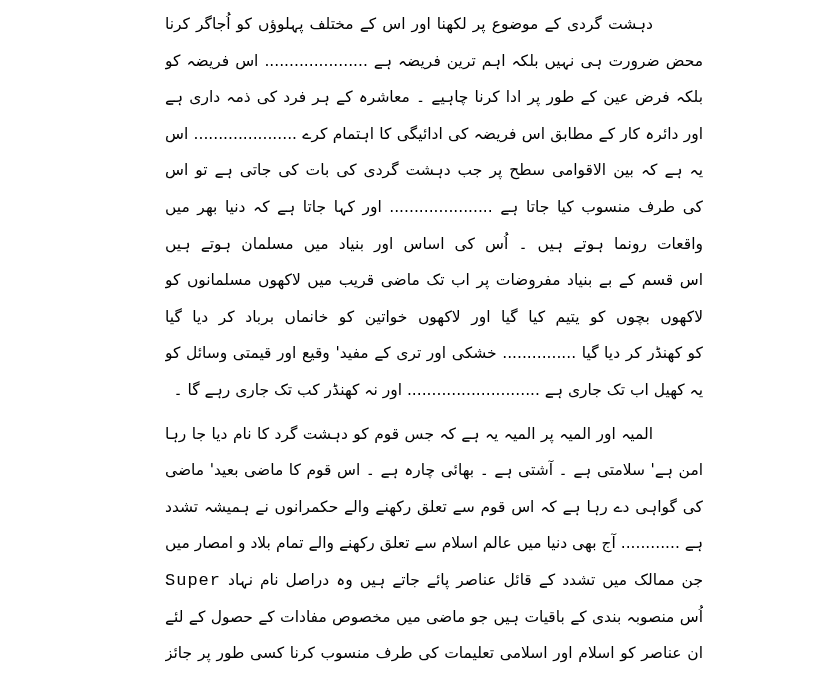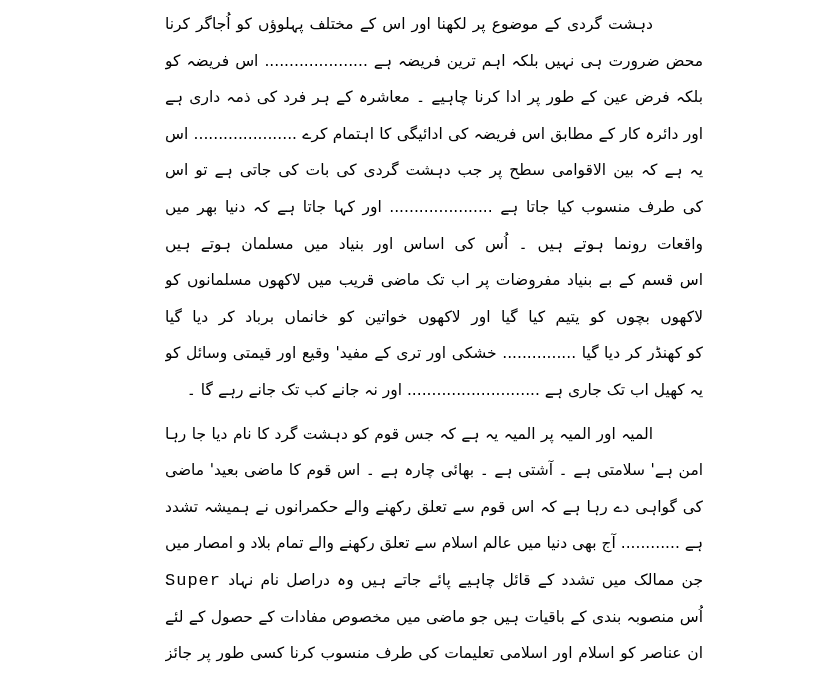--- a/index.html
+++ b/index.html
@@ -62,7 +62,7 @@
         <div class="line"><span class="urdu">اس قسم کے بے بنیاد مفروضات پر اب تک ماضی قریب میں لاکھوں مسلمانوں کو شہید کیا گیا ............</span></div>
         <div class="line"><span class="urdu">لاکھوں بچوں کو یتیم کیا گیا اور لاکھوں خواتین کو خانماں برباد کر دیا گیا ................. سرسبز و شاداب خطوں</span></div>
         <div class="line"><span class="urdu">کو کھنڈر کر دیا گیا ............... خشکی اور تری کے مفید' وقیع اور قیمتی وسائل کو برباد کر دیا گیا ..........</span></div>
-        <div class="line short"><span class="urdu">یہ کھیل اب تک جاری ہے ........................... اور نہ جانے کب تک جانے رہے گا ۔</span></div>
+        <div class="line short"><span class="urdu">یہ کھیل اب تک جاری ہے ........................... اور نہ کھنڈر کب تک جاری رہے گا ۔</span></div>
       </div>
       <div class="para">
         <div class="line indent"><span class="urdu">المیہ اور المیہ پر المیہ یہ ہے کہ جس قوم کو دہشت گرد کا نام دیا جا رہا ہے ۔ اس کے رگ و ریشہ میں</span></div>

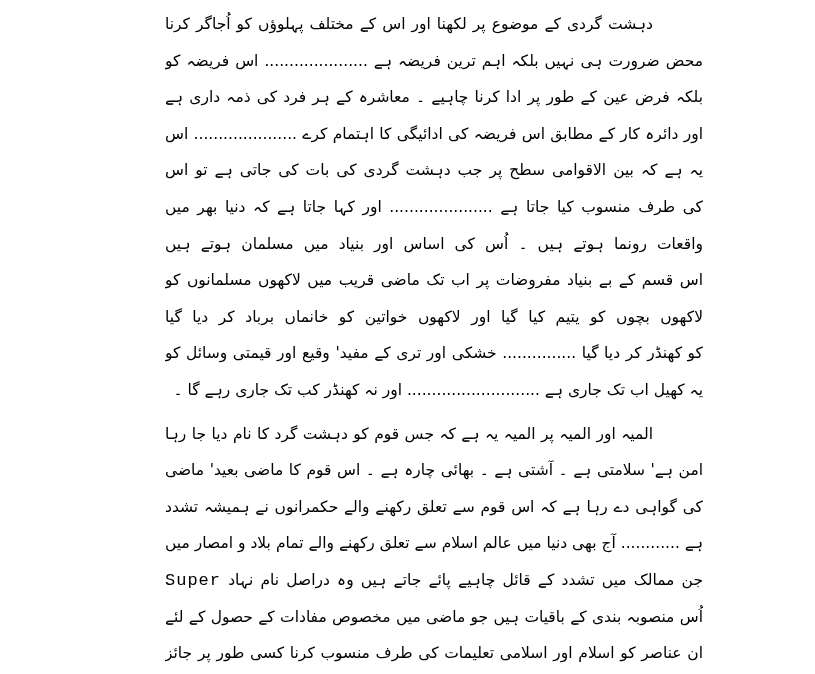--- a/index.html
+++ b/index.html
@@ -69,7 +69,7 @@
         <div class="line"><span class="urdu">امن ہے' سلامتی ہے ۔ آشتی ہے ۔ بھائی چارہ ہے ۔ اس قوم کا ماضی بعید' ماضی قریب اور حال اس بات</span></div>
         <div class="line"><span class="urdu">کی گواہی دے رہا ہے کہ اس قوم سے تعلق رکھنے والے حکمرانوں نے ہمیشہ تشدد سے گریز اور اجتناب کیا</span></div>
         <div class="line"><span class="urdu">ہے ............ آج بھی دنیا میں عالم اسلام سے تعلق رکھنے والے تمام بلاد و امصار میں امن اور سکون ہے</span></div>
-        <div class="line"><span class="urdu">جن ممالک میں تشدد کے قائل چاہیے پائے جاتے ہیں وہ دراصل نام نہاد </span><span class="latin">Super Powers</span></div>
+        <div class="line"><span class="urdu">جن ممالک میں تشدد کے قائل عناصر پائے جاتے ہیں وہ دراصل نام نہاد </span><span class="latin">Super Powers</span></div>
         <div class="line"><span class="urdu">اُس منصوبہ بندی کے باقیات ہیں جو ماضی میں مخصوص مفادات کے حصول کے لئے کی گئی .....................</span></div>
         <div class="line short"><span class="urdu">ان عناصر کو اسلام اور اسلامی تعلیمات کی طرف منسوب کرنا کسی طور پر جائز نہیں .......................</span></div>
       </div>

